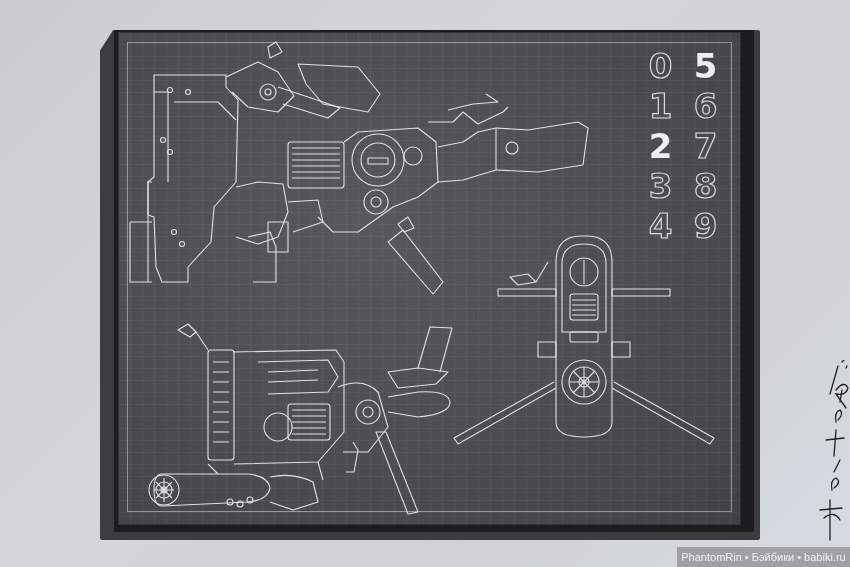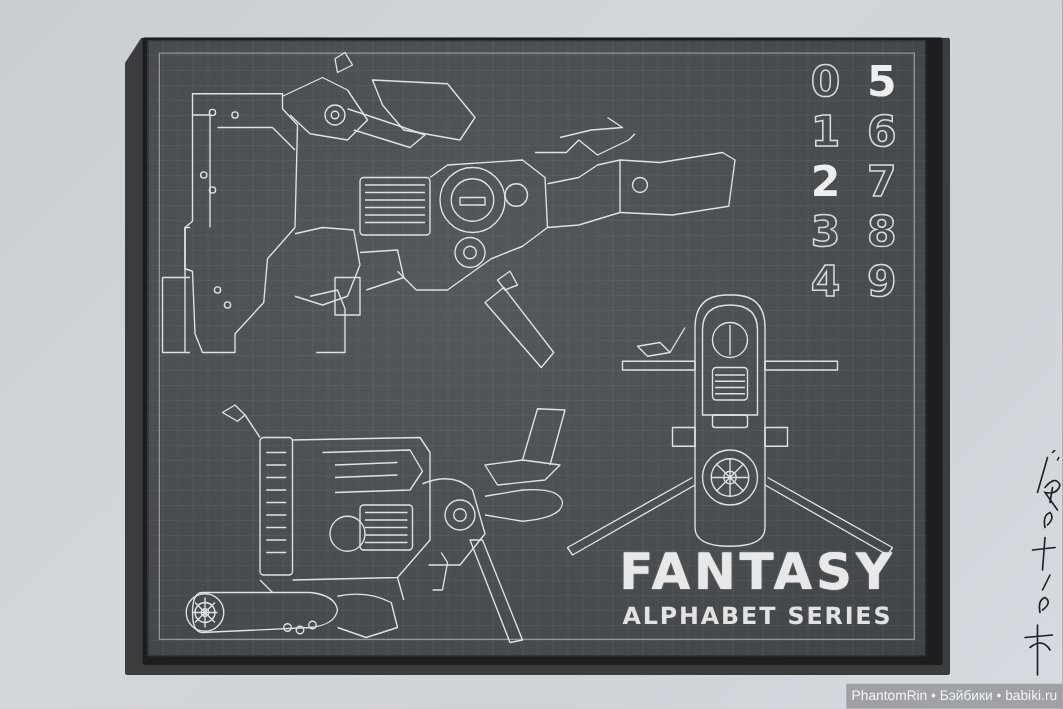--- a/index.html
+++ b/index.html
@@ -186,10 +186,6 @@
       <span class="digit">9</span>
     </div>
 
-    <div class="title-wrap">
-      <div class="title">FANTASY</div>
-      <div class="subtitle">ALPHABET SERIES</div>
-    </div>
   </div>
 
   <svg class="signature" viewBox="0 0 60 185" fill="none" stroke="#1e1f22" stroke-width="1.3" stroke-linecap="round">

